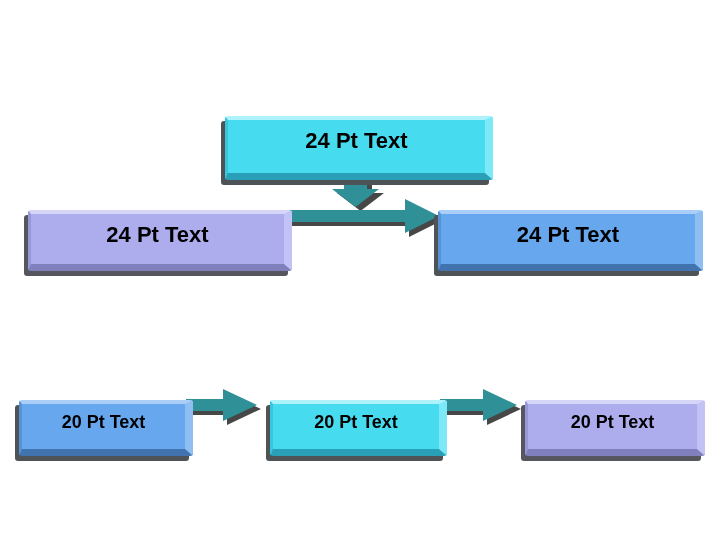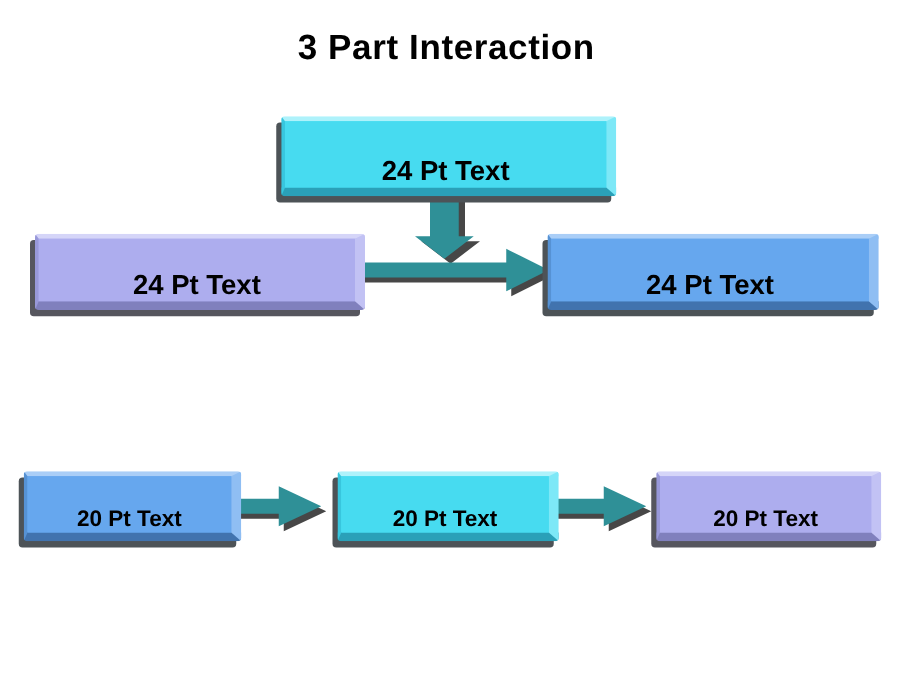--- a/index.html
+++ b/index.html
@@ -84,7 +84,6 @@
 
 <div class="slide">
 
-  <div class="title">3 Part Interaction</div>
 
   <svg class="arrows" viewBox="0 0 720 540" xmlns="http://www.w3.org/2000/svg">
 

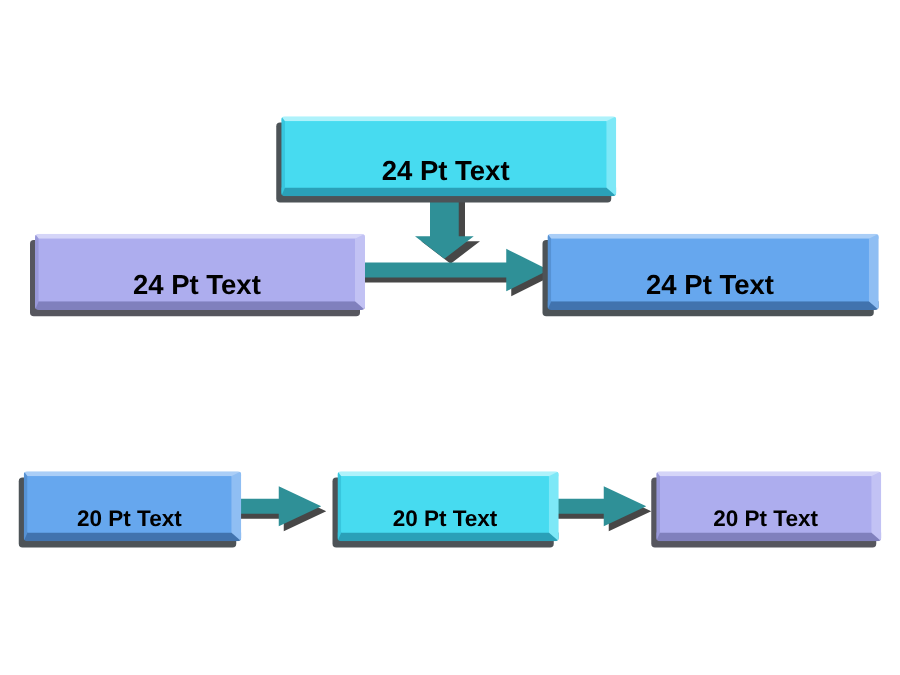--- a/index.html
+++ b/index.html
@@ -36,7 +36,7 @@
     z-index: 2;
     box-sizing: border-box;
     display: flex;
-    align-items: flex-end;
+    align-items: flex-start;
     justify-content: center;
     padding-top: 8px;
     font-weight: bold;
@@ -44,6 +44,7 @@
     border-style: solid;
     border-width: 4px 8px 7px 3px;
     border-radius: 3px;
+    margin-top: 23px;
   }
   .box .box-label { white-space: nowrap; }
 

